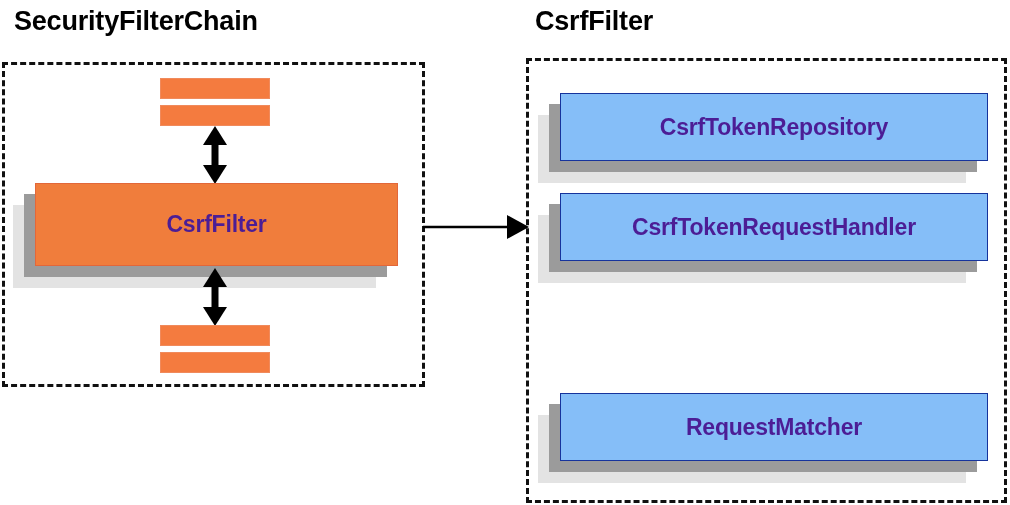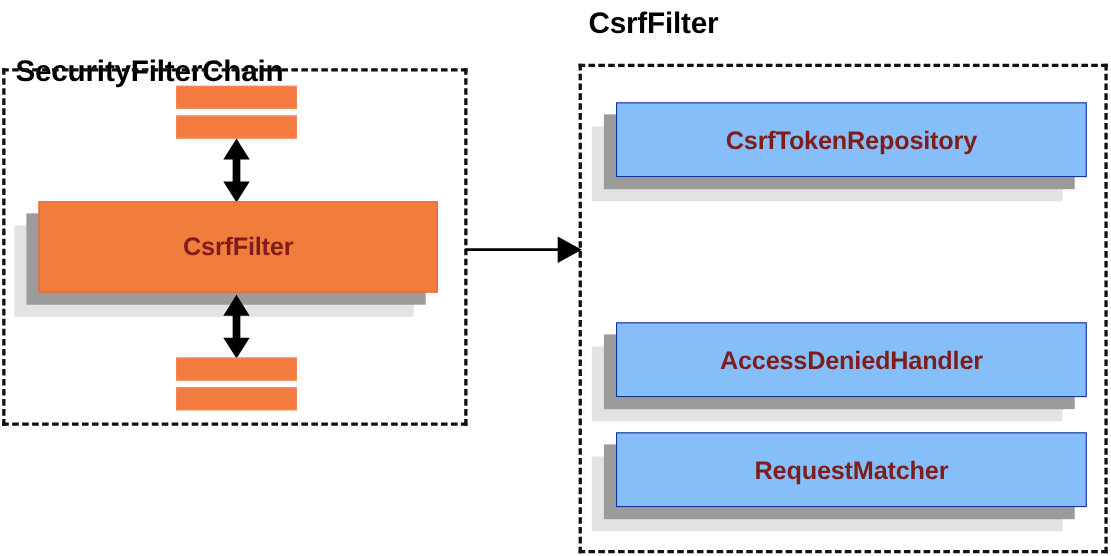--- a/index.html
+++ b/index.html
@@ -29,7 +29,7 @@
     white-space: nowrap;
     line-height: 1;
   }
-  #title-left  { left: 14px;  top: 8px; margin-top: 44px; }
+  #title-left  { left: 14px;  top: 8px; }
   #title-right { left: 535px; top: 8px; }
 
   

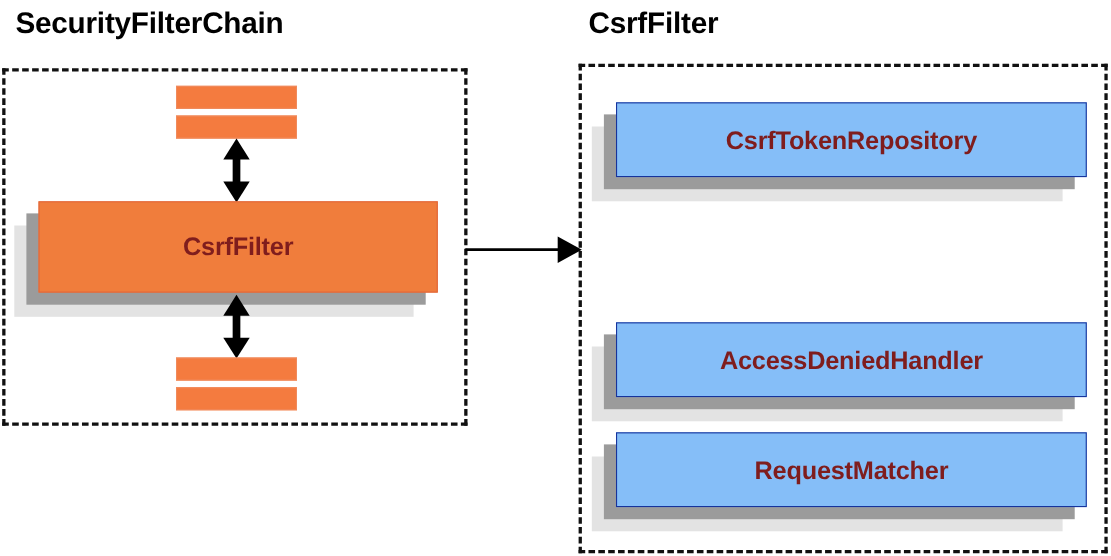--- a/index.html
+++ b/index.html
@@ -74,7 +74,7 @@
   .stack .face .face-label {
     font-size: 23px;
     font-weight: bold;
-    color: #7f1d1d;
+    color: #4c1d95;
     white-space: nowrap;
     letter-spacing: -0.2px;
   }

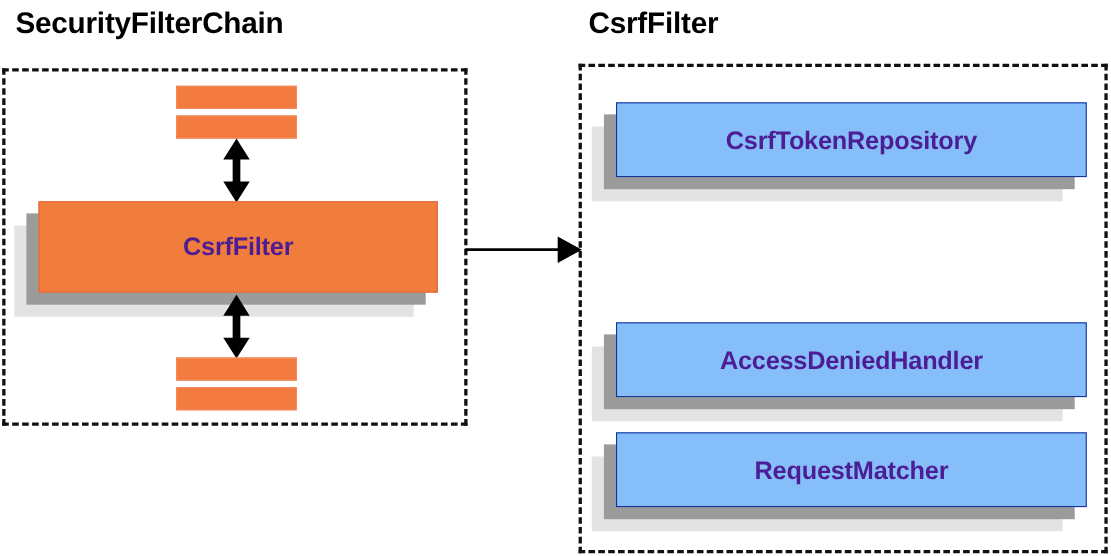--- a/index.html
+++ b/index.html
@@ -156,6 +156,13 @@
     </div>
   </div>
 
+  <div class="stack blue" style="left:560px; top:193px; width:428px; height:68px;">
+    <div class="shadow-light"></div>
+    <div class="shadow-dark"></div>
+    <div class="face">
+      <span class="face-label">CsrfTokenRequestHandler</span>
+    </div>
+  </div>
 
   <div class="stack blue" style="left:560px; top:293px; width:428px; height:68px;">
     <div class="shadow-light"></div>

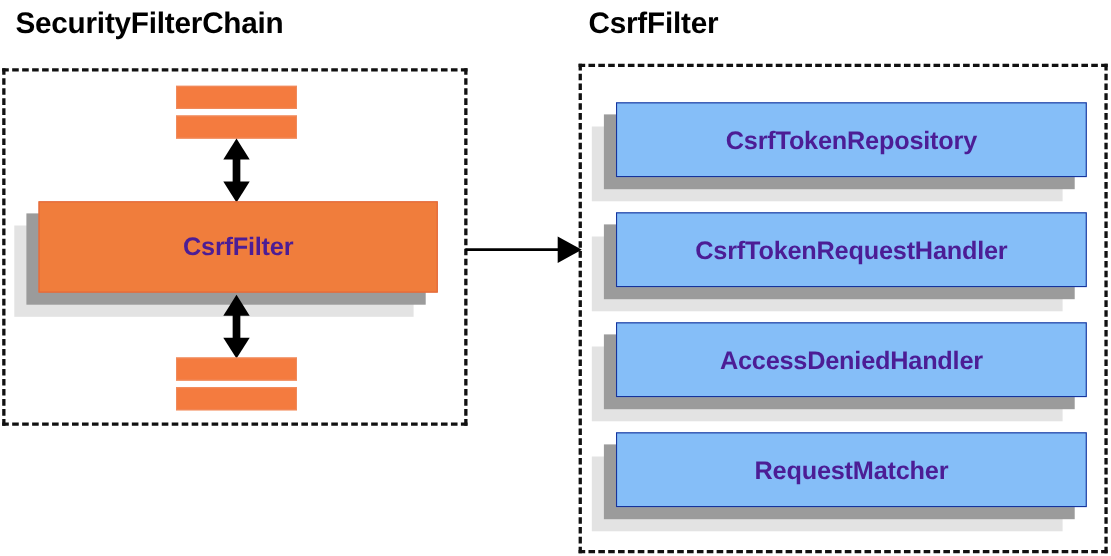--- a/index.html
+++ b/index.html
@@ -164,13 +164,6 @@
     </div>
   </div>
 
-  <div class="stack blue" style="left:560px; top:293px; width:428px; height:68px;">
-    <div class="shadow-light"></div>
-    <div class="shadow-dark"></div>
-    <div class="face">
-      <span class="face-label">AccessDeniedHandler</span>
-    </div>
-  </div>
 
   <div class="stack blue" style="left:560px; top:393px; width:428px; height:68px;border-radius:19px;">
     <div class="shadow-light"></div>

